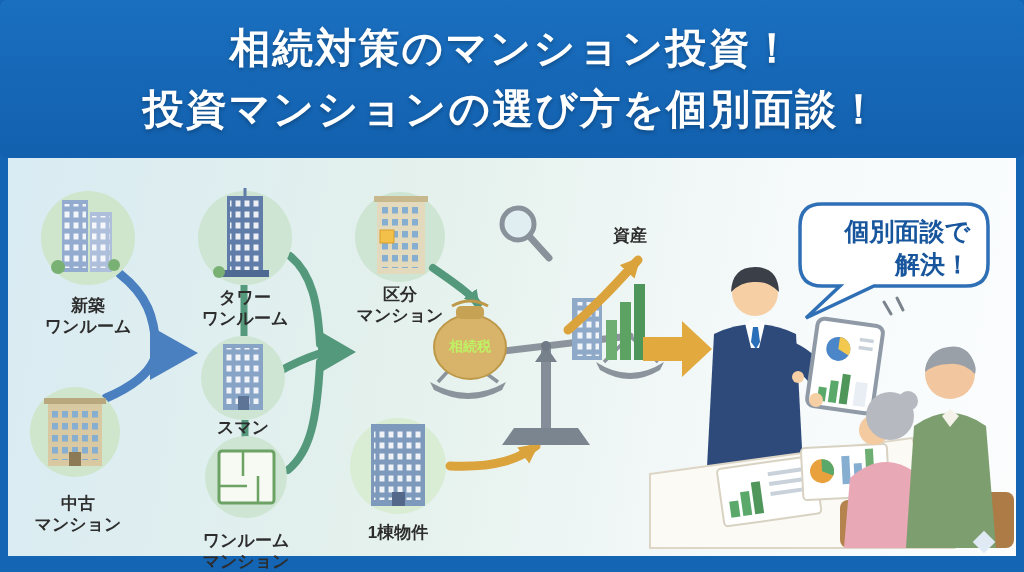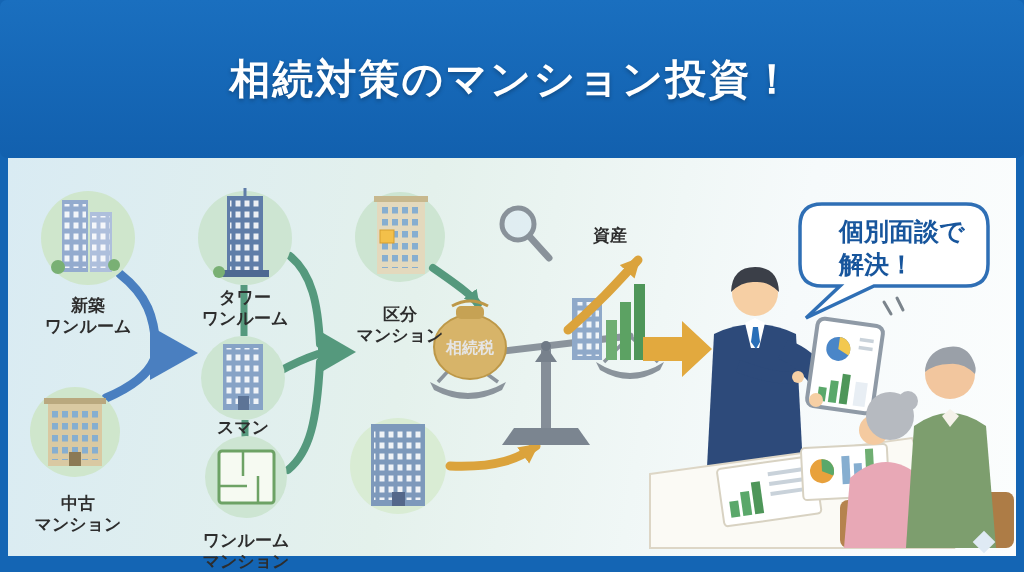--- a/index.html
+++ b/index.html
@@ -218,6 +218,7 @@
 
   <header class="banner">
     <div class="title">相続対策のマンション投資！</div>
+    <div class="title">投資マンションの選び方を個別面談！</div>
   </header>
 
   <div class="lbl" style="left:24px;top:296px;width:128px;">新築

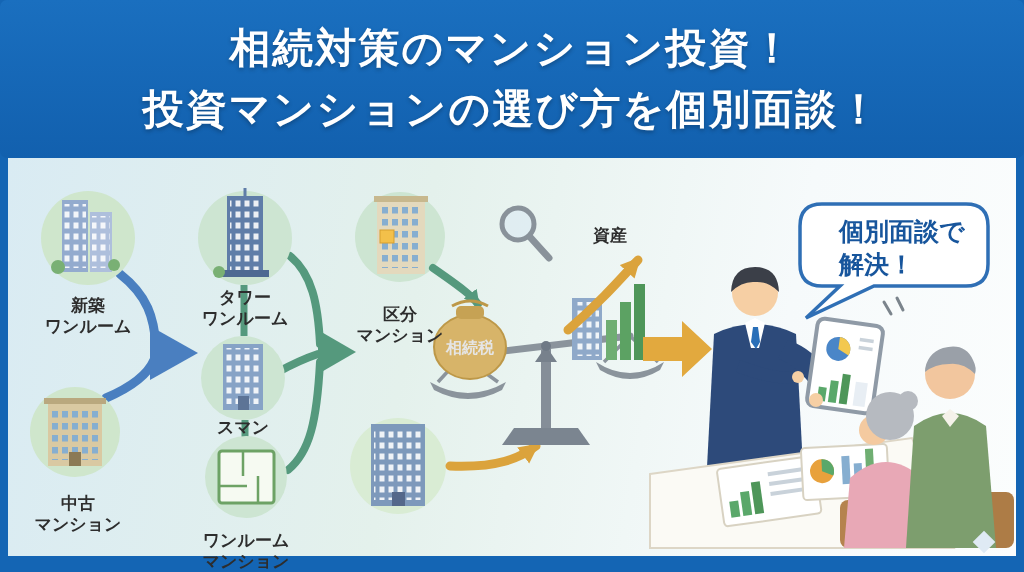--- a/index.html
+++ b/index.html
@@ -233,7 +233,7 @@
   <div class="lbl" style="left:336px;top:285px;width:128px;margin-top:20px;">区分
 マンション</div>
   <div class="lbl lbl-tax" style="left:434px;top:338px;width:72px;">相続税</div>
-  <div class="lbl" style="left:578px;top:226px;width:64px;font-family:Liberation Serif, serif;">資産</div>
+  <div class="lbl" style="left:598px;top:226px;width:64px;font-family:Liberation Serif, serif;">資産</div>
 
   <div class="bubble-text">個別面談で
 解決！</div>

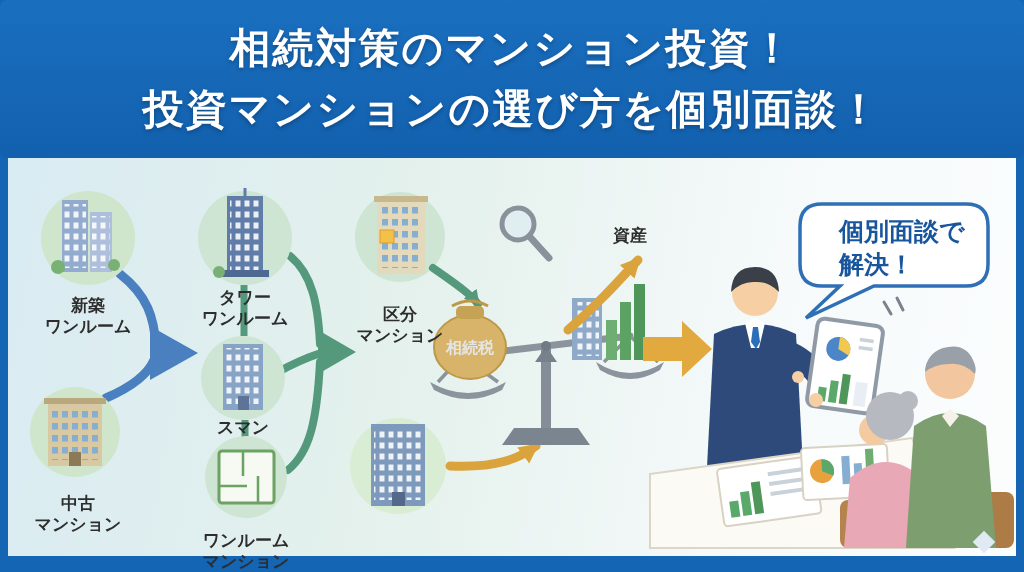--- a/index.html
+++ b/index.html
@@ -16,8 +16,8 @@
   .lbl{position:absolute;text-align:center;font-weight:700;color:#2d2d2d;
        white-space:pre-line;line-height:1.22;font-size:17px;z-index:2;}
   .lbl-tax{font-size:16px;color:#e5e5e5;}
-  .bubble-text{position:absolute;left:803px;top:215px;width:167px;text-align:left;
-       font-weight:700;font-size:25px;color:#17559c;line-height:1.32;white-space:pre-line;z-index:3;padding-left:36px;}
+  .bubble-text{position:absolute;left:803px;top:215px;width:167px;text-align:right;
+       font-weight:700;font-size:25px;color:#17559c;line-height:1.32;white-space:pre-line;z-index:3;}
   .corner-diamond{position:absolute;left:976px;top:534px;width:16px;height:16px;
        background:#dfeaf4;transform:rotate(45deg);z-index:2;}
 </style>

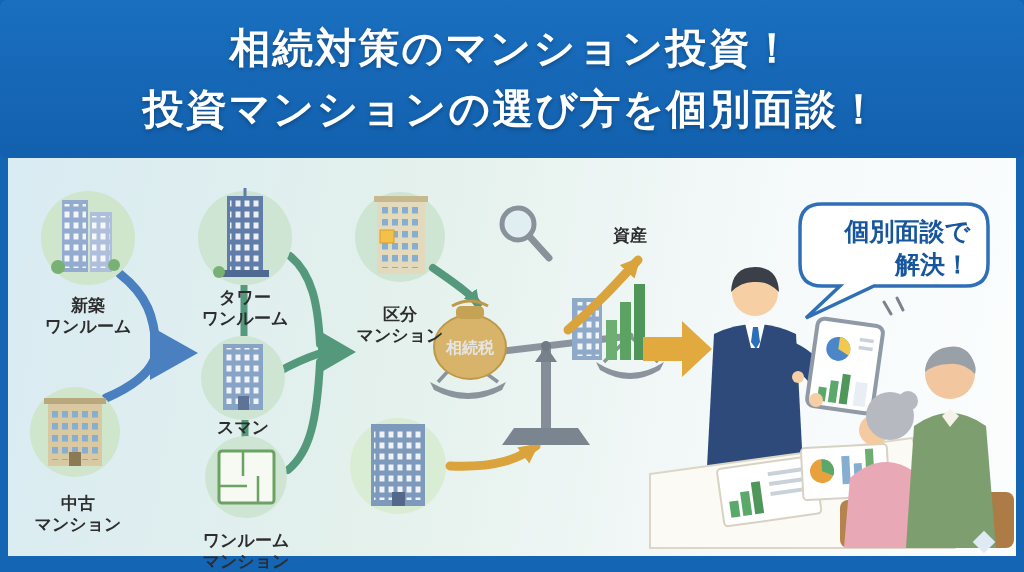--- a/index.html
+++ b/index.html
@@ -230,7 +230,7 @@
   <div class="lbl" style="left:193px;top:418px;width:100px;">スマン</div>
   <div class="lbl" style="left:178px;top:521px;width:136px;margin-top:10px;">ワンルーム
 マンション</div>
-  <div class="lbl" style="left:336px;top:285px;width:128px;margin-top:20px;">区分
+  <div class="lbl" style="left:336px;top:285px;width:128px;">区分
 マンション</div>
   <div class="lbl lbl-tax" style="left:434px;top:338px;width:72px;">相続税</div>
   <div class="lbl" style="left:598px;top:226px;width:64px;font-family:Liberation Serif, serif;">資産</div>

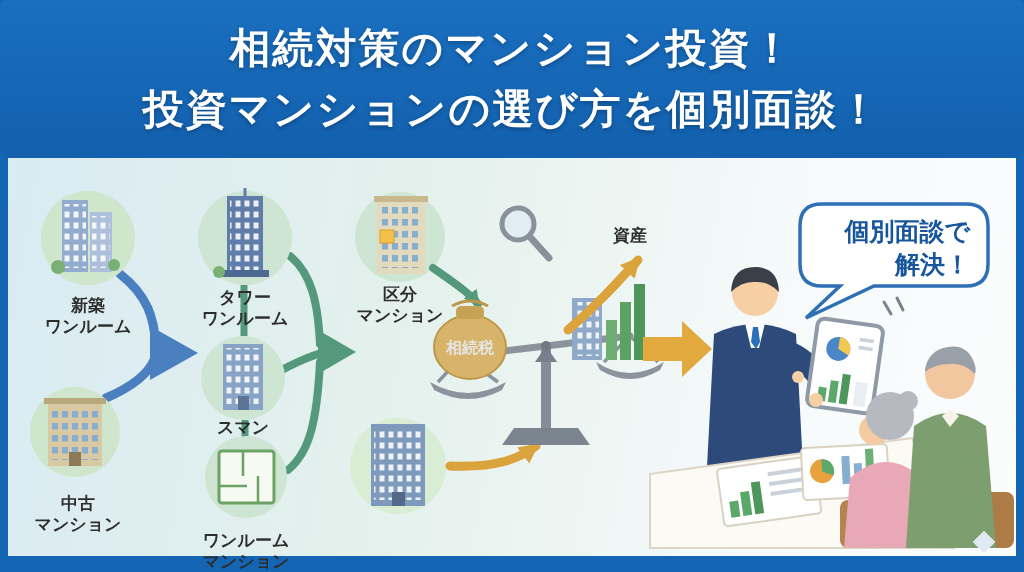--- a/index.html
+++ b/index.html
@@ -15,7 +15,7 @@
   svg.diagram{position:absolute;left:0;top:0;z-index:1;}
   .lbl{position:absolute;text-align:center;font-weight:700;color:#2d2d2d;
        white-space:pre-line;line-height:1.22;font-size:17px;z-index:2;}
-  .lbl-tax{font-size:16px;color:#e5e5e5;}
+  .lbl-tax{font-size:14px;color:#bef264;}
   .bubble-text{position:absolute;left:803px;top:215px;width:167px;text-align:right;
        font-weight:700;font-size:25px;color:#17559c;line-height:1.32;white-space:pre-line;z-index:3;}
   .corner-diamond{position:absolute;left:976px;top:534px;width:16px;height:16px;

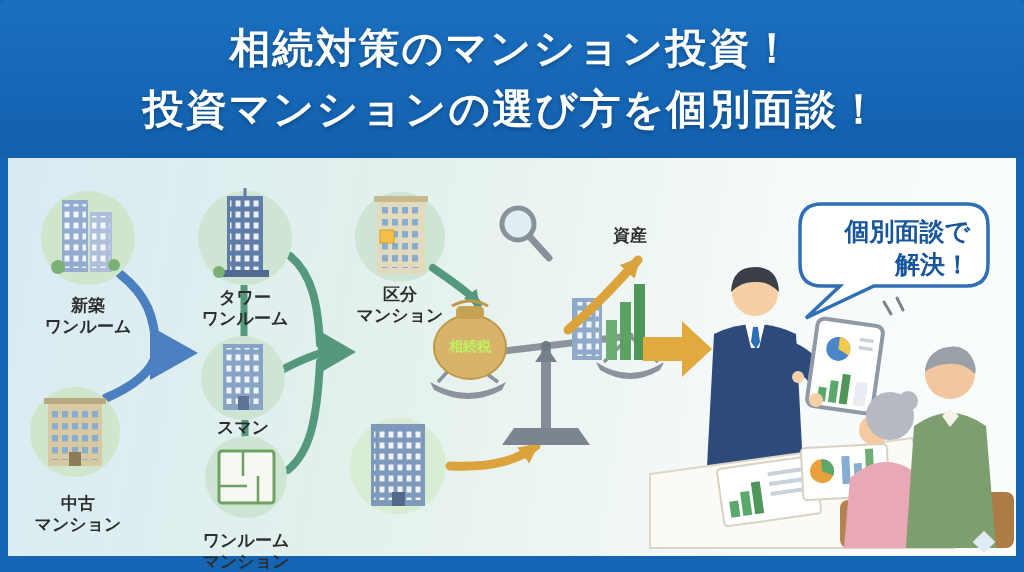--- a/index.html
+++ b/index.html
@@ -232,6 +232,7 @@
 マンション</div>
   <div class="lbl" style="left:336px;top:285px;width:128px;">区分
 マンション</div>
+  <div class="lbl" style="left:340px;top:523px;width:116px;">1棟物件</div>
   <div class="lbl lbl-tax" style="left:434px;top:338px;width:72px;">相続税</div>
   <div class="lbl" style="left:598px;top:226px;width:64px;font-family:Liberation Serif, serif;">資産</div>
 

